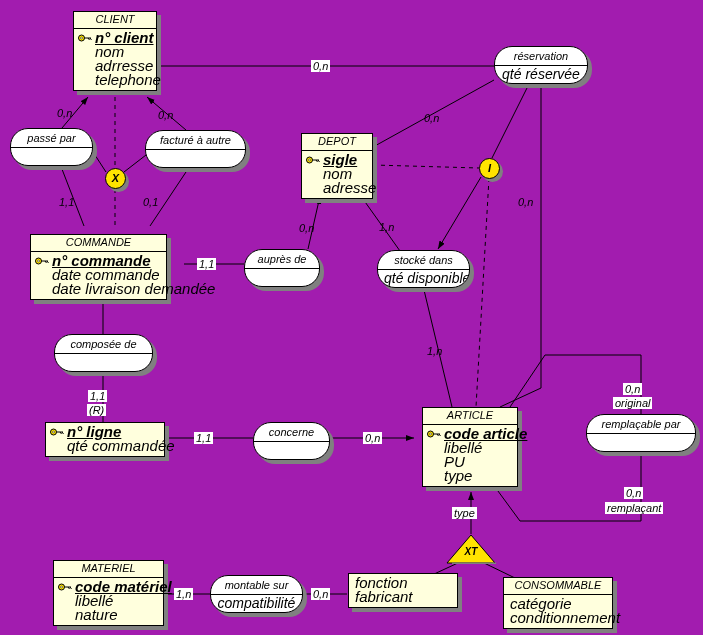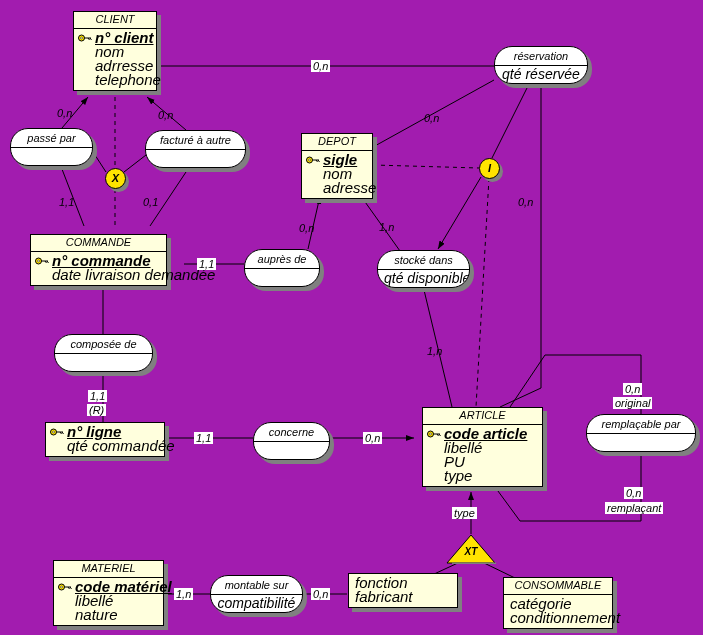--- a/index.html
+++ b/index.html
@@ -142,6 +142,7 @@
           </svg>
         <span>n° commande</span>
       </div>
+      <div class="attr">date commande</div>
       <div class="attr">date livraison demandée</div>
     </div>
   </div>

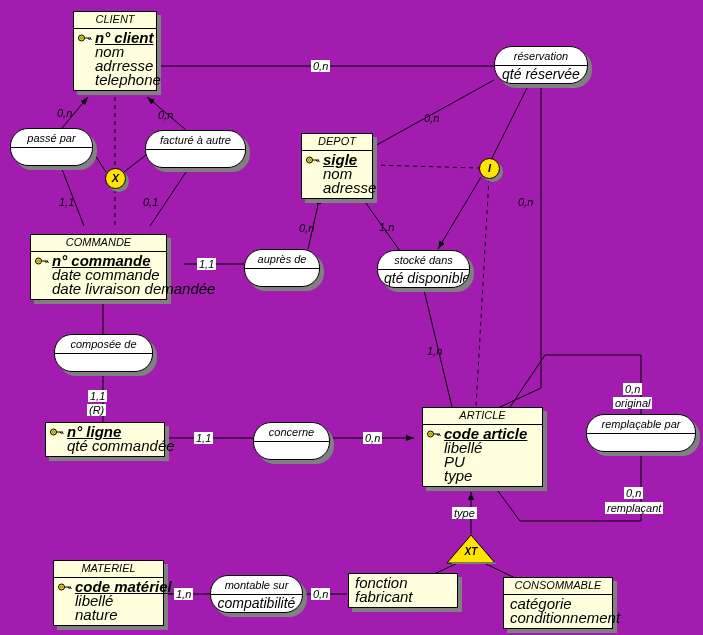--- a/index.html
+++ b/index.html
@@ -177,7 +177,7 @@
     </div>
   </div>
 
-  <div class="entity" style="left:422px;top:407px;width:121px;">
+  <div class="entity" style="left:422px;top:407px;width:96px;">
     <div class="ehead">ARTICLE</div>
     <div class="ebody">
       <div class="attr key">

